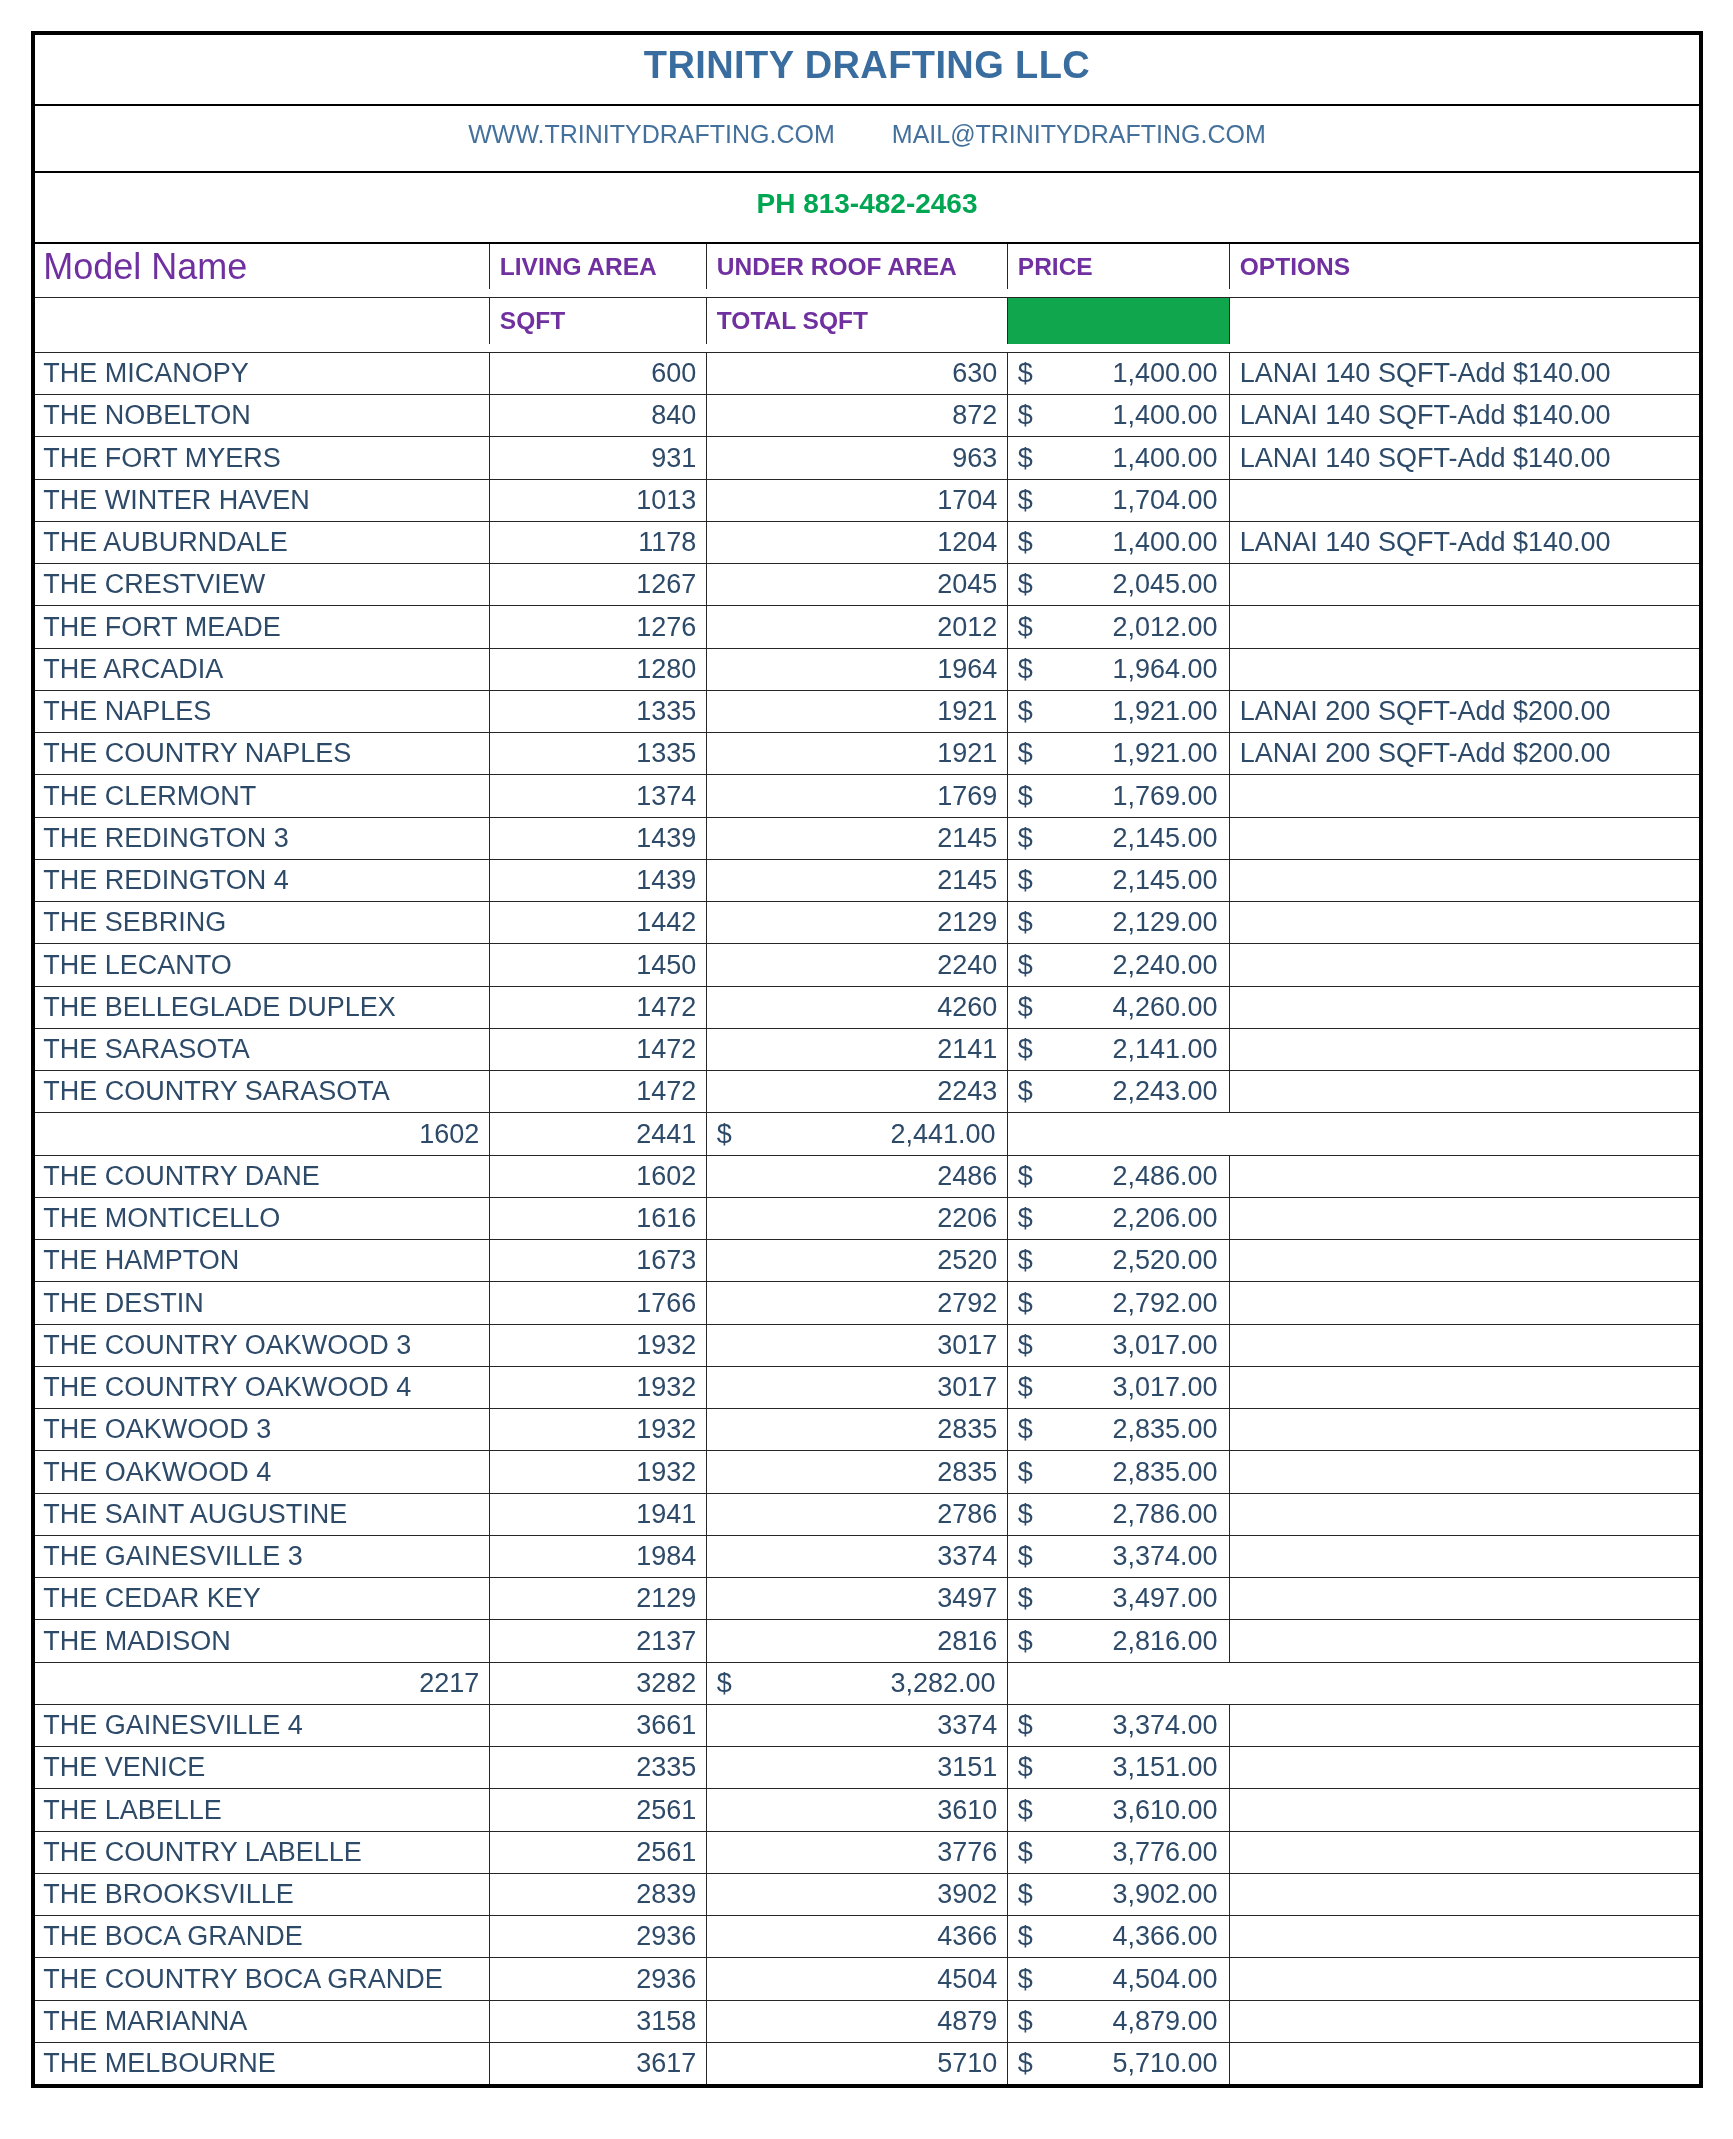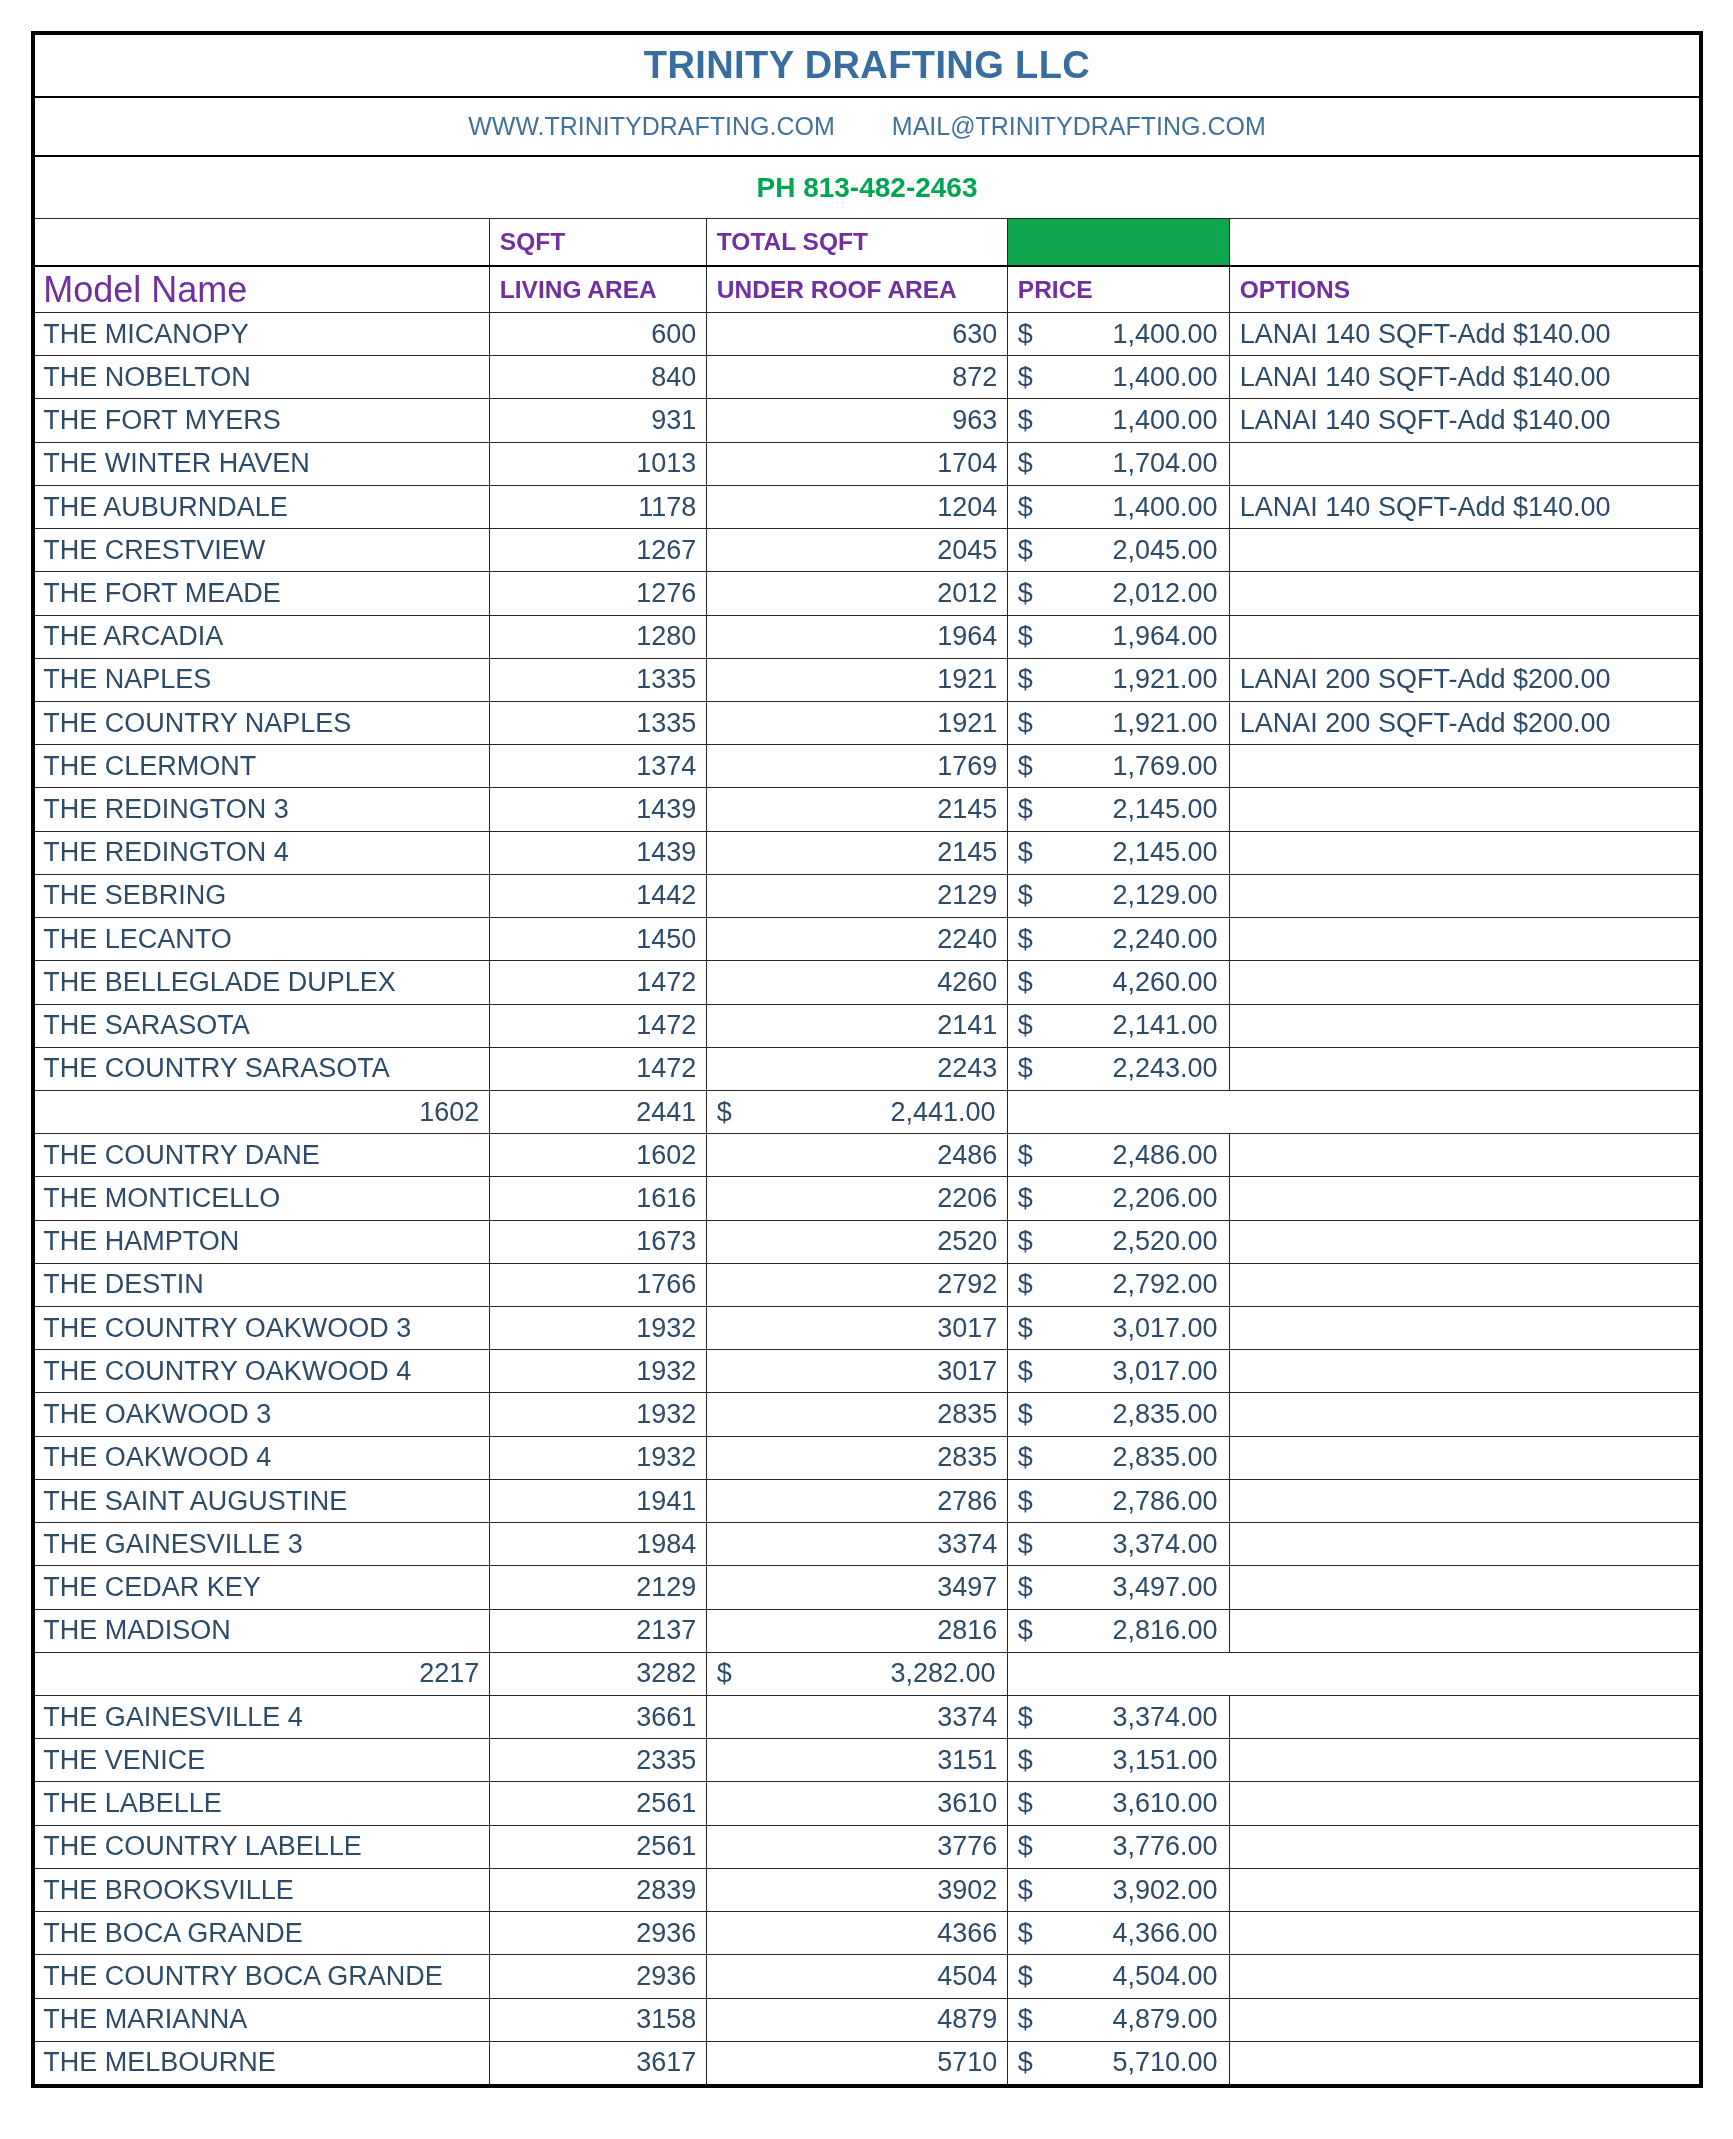--- a/index.html
+++ b/index.html
@@ -22,7 +22,7 @@
   .tbl{
     position:absolute;left:31px;top:31px;width:1672px;height:2057px;
     border:4.9px solid var(--border_black);
-    display:flex;flex-direction:column;background:#fff;
+    display:flex;flex-direction:column;background:#fff;gap:8px;
   }
   .row-center{display:flex;align-items:center;justify-content:center;}
   .title-row{height:61px;}

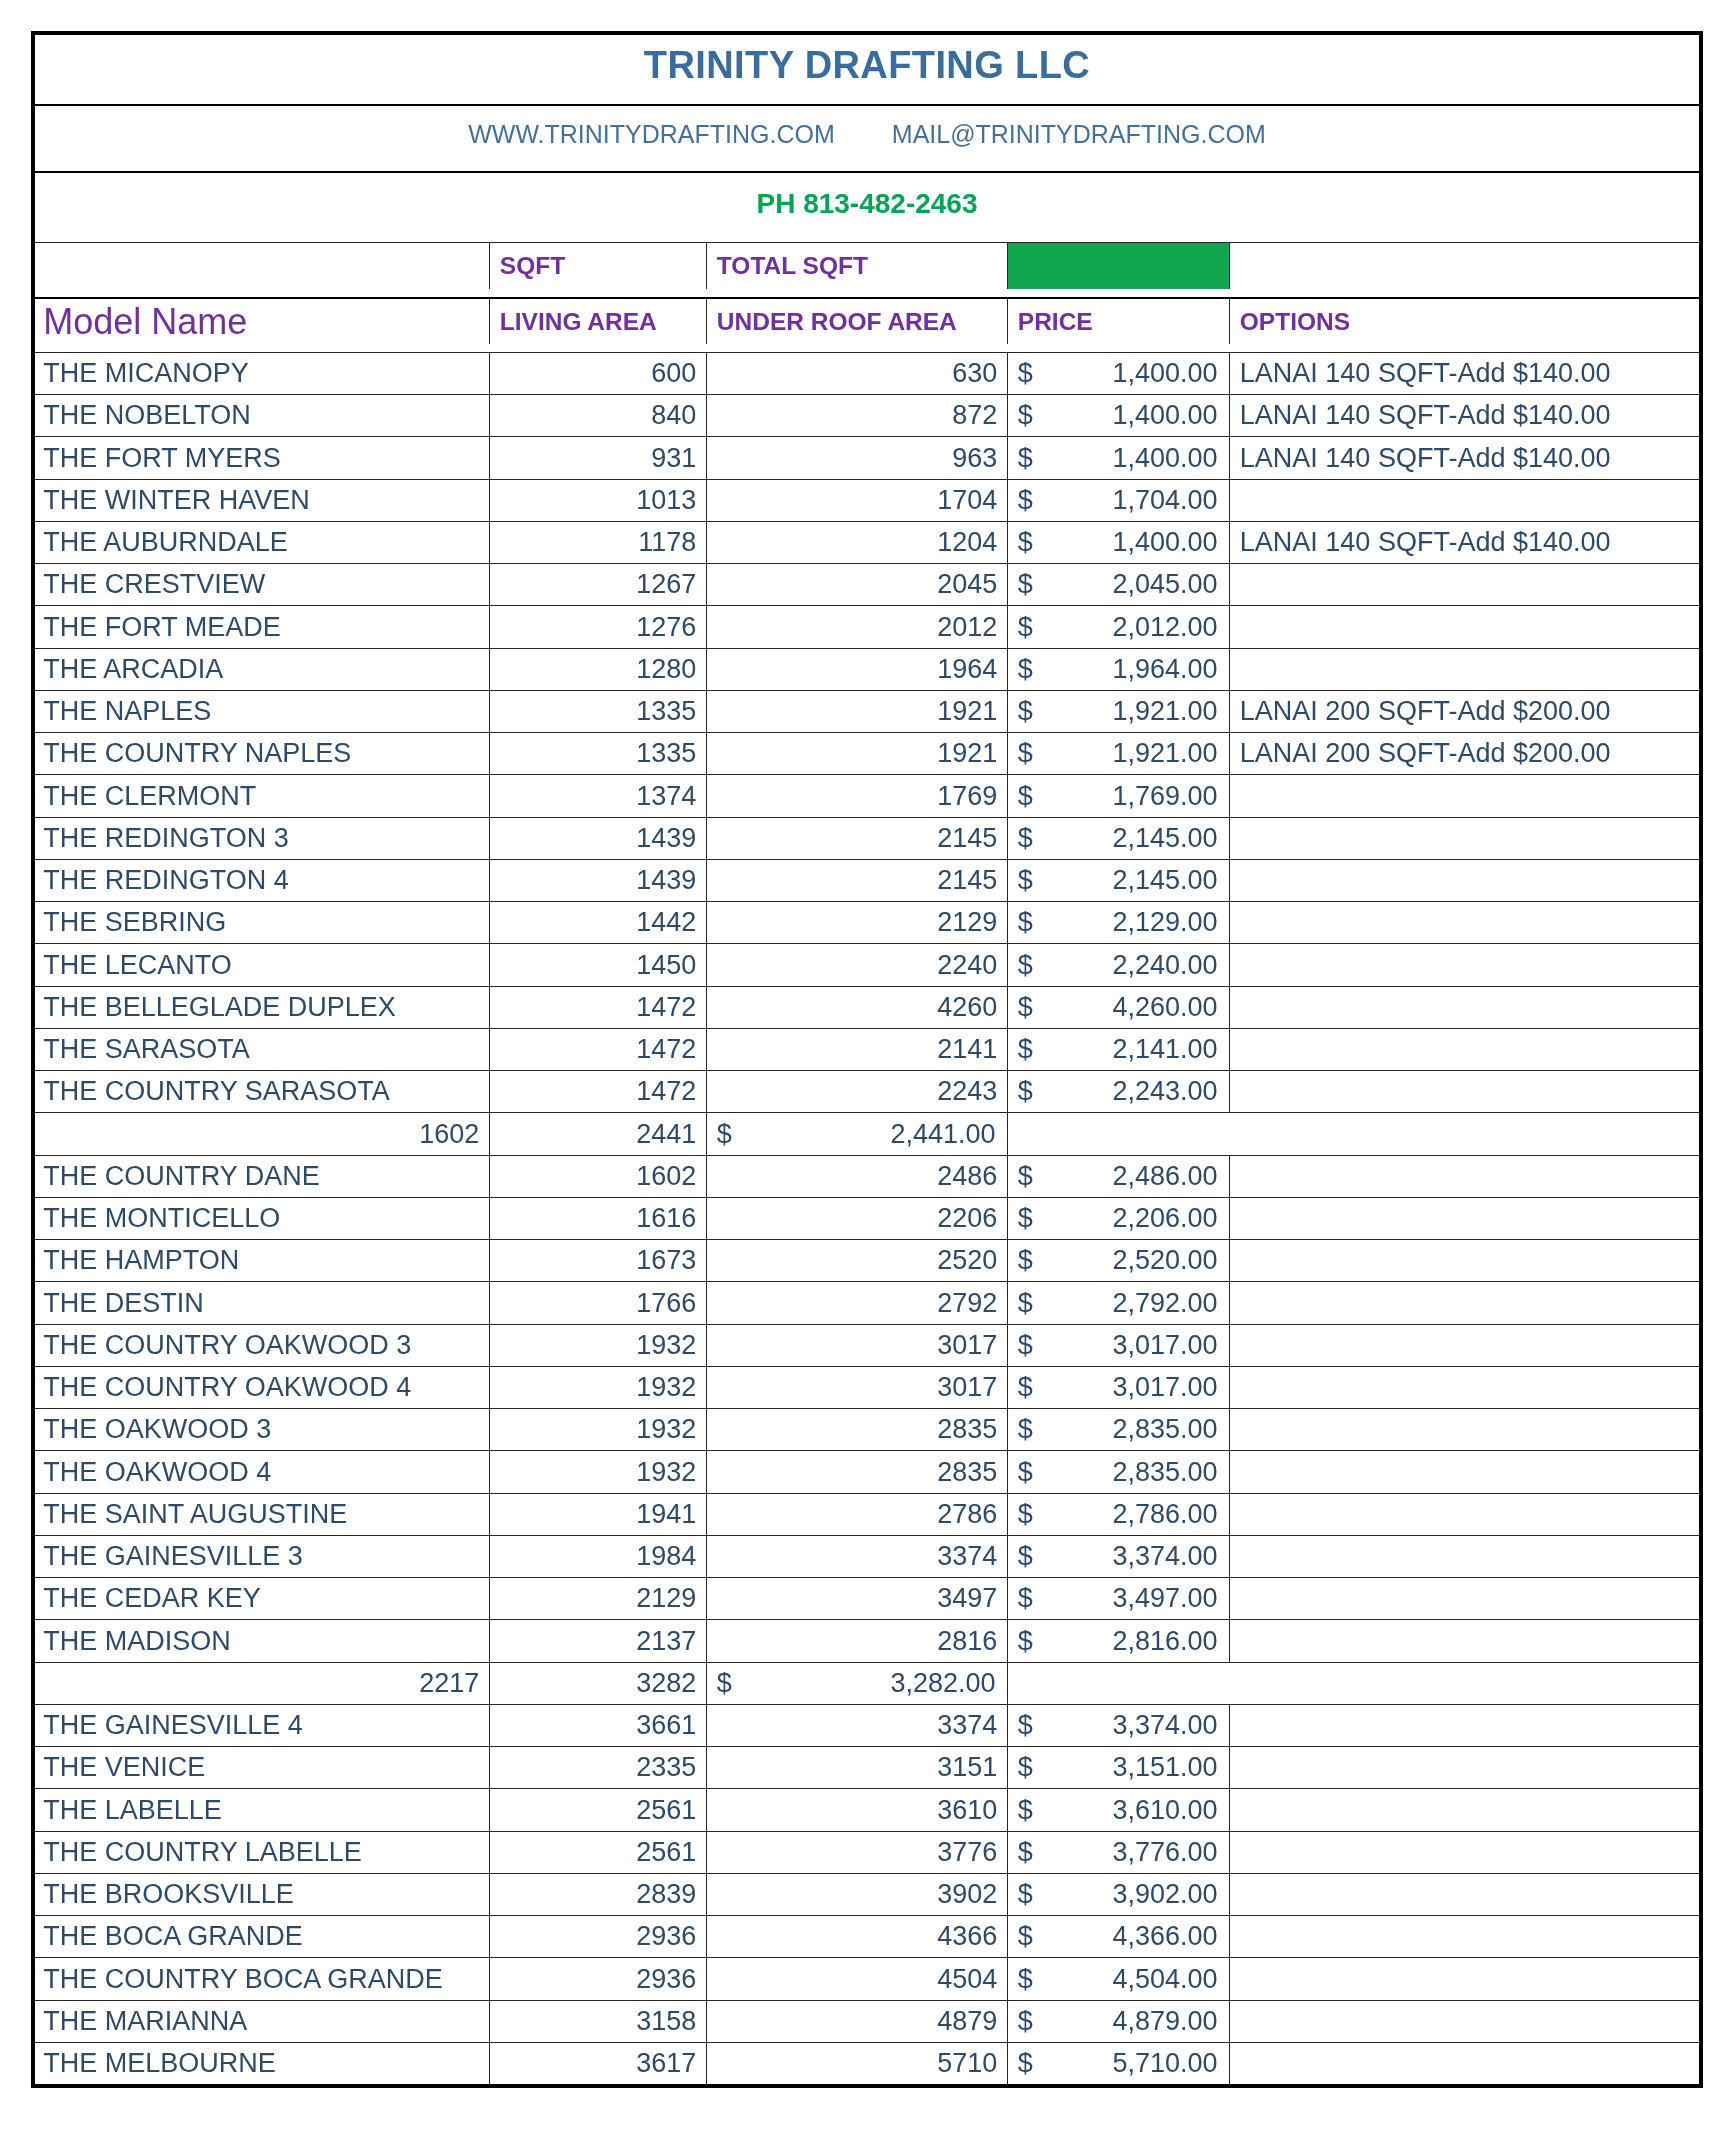--- a/index.html
+++ b/index.html
@@ -69,6 +69,14 @@
     <span class="t">PH 813-482-2463</span>
   </div>
 
+  <div class="grid-row header1">
+    <div class="model-name-hdr">Model Name</div>
+    <div class="th">LIVING AREA</div>
+    <div class="th">UNDER ROOF AREA</div>
+    <div class="th">PRICE</div>
+    <div class="th">OPTIONS</div>
+  </div>
+
   <div class="grid-row header2">
     <div></div>
     <div class="th">SQFT</div>
@@ -77,14 +85,6 @@
     <div></div>
   </div>
 
-  <div class="grid-row header1">
-    <div class="model-name-hdr">Model Name</div>
-    <div class="th">LIVING AREA</div>
-    <div class="th">UNDER ROOF AREA</div>
-    <div class="th">PRICE</div>
-    <div class="th">OPTIONS</div>
-  </div>
-
   <div class="tbody">
       <div class="grid-row trow">
         <div class="gcell model">THE MICANOPY</div>

